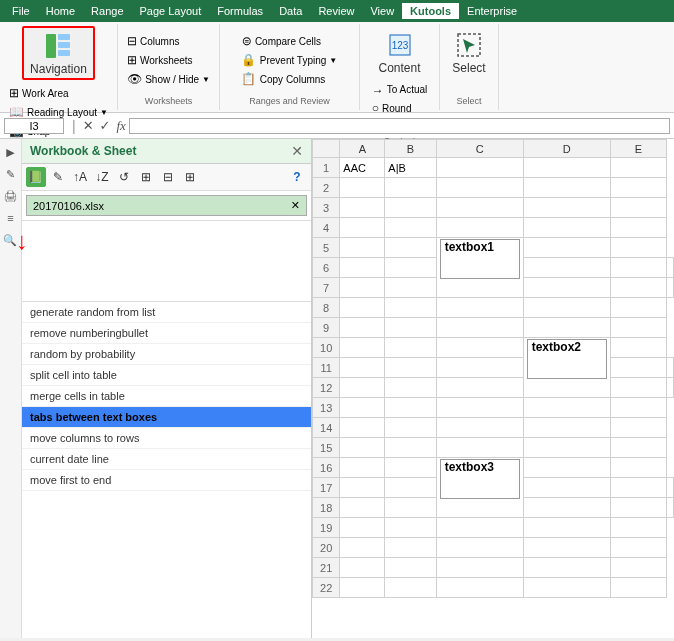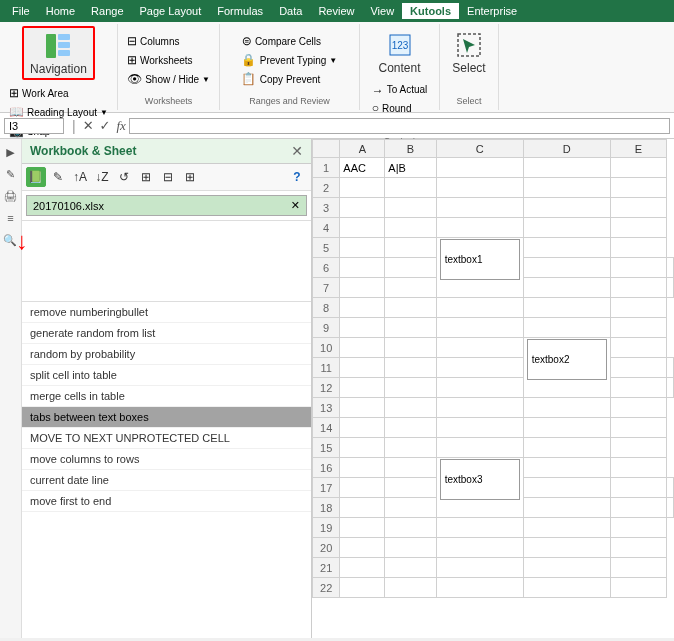--- a/index.html
+++ b/index.html
@@ -425,7 +425,7 @@
           </div>
           <div class="ribbon-btn-small">
             <span class="small-icon">📋</span>
-            <span>Copy Prevent</span>
+            <span>Copy Columns</span>
           </div>
         </div>
       </div>

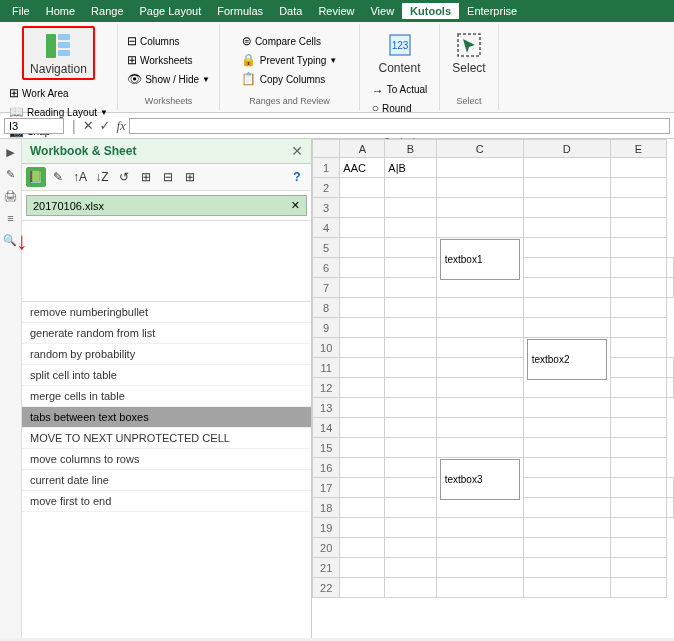--- a/index.html
+++ b/index.html
@@ -124,6 +124,7 @@
       border: 1px solid #aaa;
       padding: 1px 4px;
       font-size: 11px;
+      text-align: center;
       margin-right: 4px;
     }
     .formula-separator {

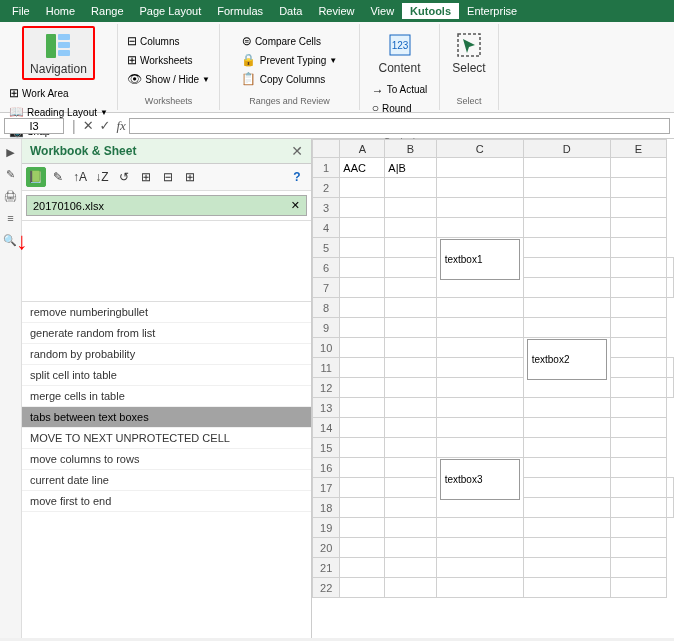--- a/index.html
+++ b/index.html
@@ -319,11 +319,12 @@
     .textbox-cell {
       border: 1px solid #999;
       background: white;
-      padding: 14px 4px;
-      font-size: 10px;
+      padding: 0 4px;
+      font-size: 12px;
       display: inline-block;
       min-width: 80px;
       min-height: 40px;
+      font-weight: bold;
     }
 
     

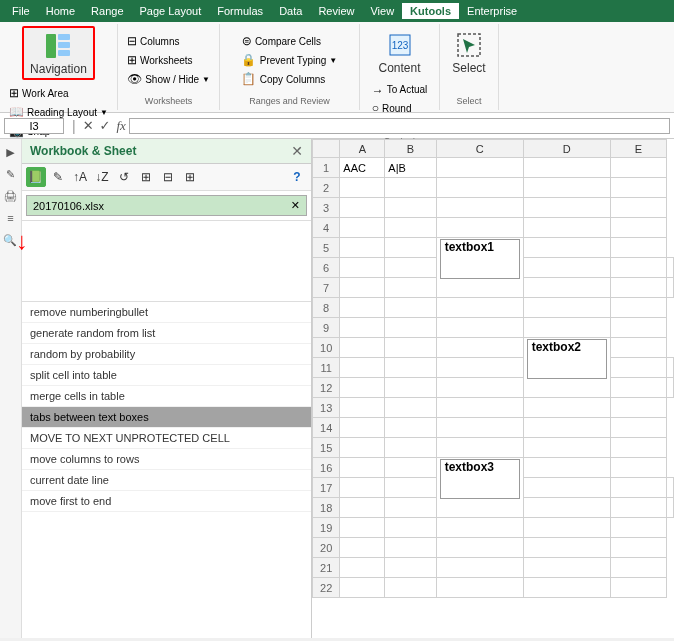--- a/index.html
+++ b/index.html
@@ -524,8 +524,8 @@
     <div class="nav-sheet-area" style="min-height:60px;max-height:80px;"></div>
     <div class="nav-divider"></div>
     <div class="nav-list" id="nav-list-container">
-    <div class="nav-list-item">remove numberingbullet</div>
-        <div class="nav-list-item">generate random from list</div>
+    <div class="nav-list-item">generate random from list</div>
+        <div class="nav-list-item">remove numberingbullet</div>
         <div class="nav-list-item">random by probability</div>
         <div class="nav-list-item">split cell into table</div>
         <div class="nav-list-item">merge cells in table</div>

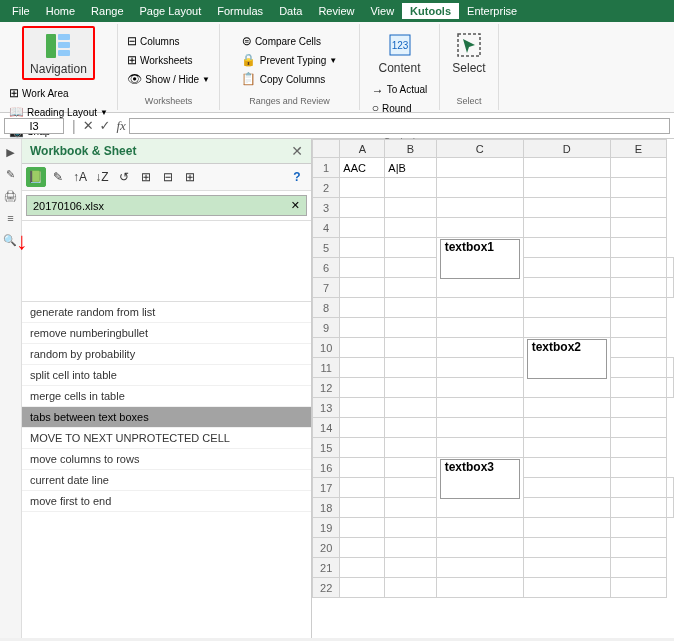--- a/index.html
+++ b/index.html
@@ -262,9 +262,9 @@
       border-bottom: 1px solid #f0f0f0;
     }
     .nav-list-item.selected-item {
-      background: #a3a3a3;
+      background: #3b82f6;
       color: #000;
-      font-weight: normal;
+      font-weight: bold;
     }
 
     

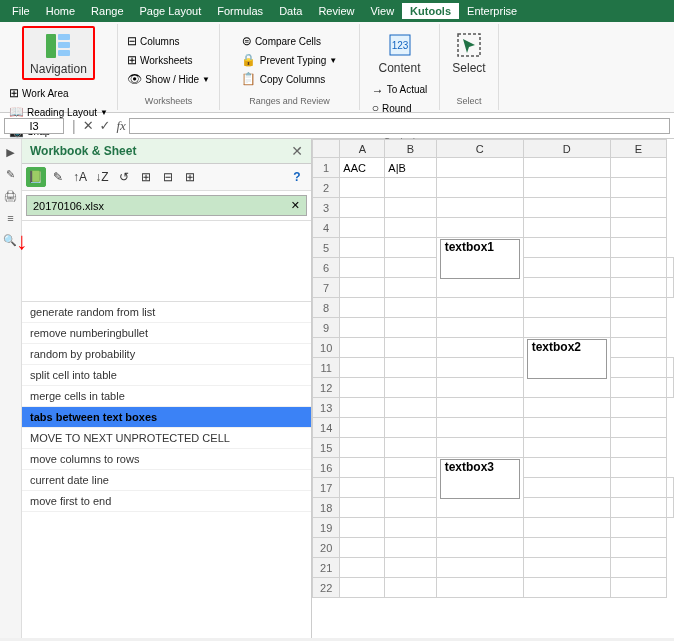--- a/index.html
+++ b/index.html
@@ -530,7 +530,6 @@
         <div class="nav-list-item">split cell into table</div>
         <div class="nav-list-item">merge cells in table</div>
         <div class="nav-list-item selected-item">tabs between text boxes</div>
-        <div class="nav-list-item">MOVE TO NEXT UNPROTECTED CELL</div>
         <div class="nav-list-item">move columns to rows</div>
         <div class="nav-list-item">current date line</div>
         <div class="nav-list-item">move first to end</div>

